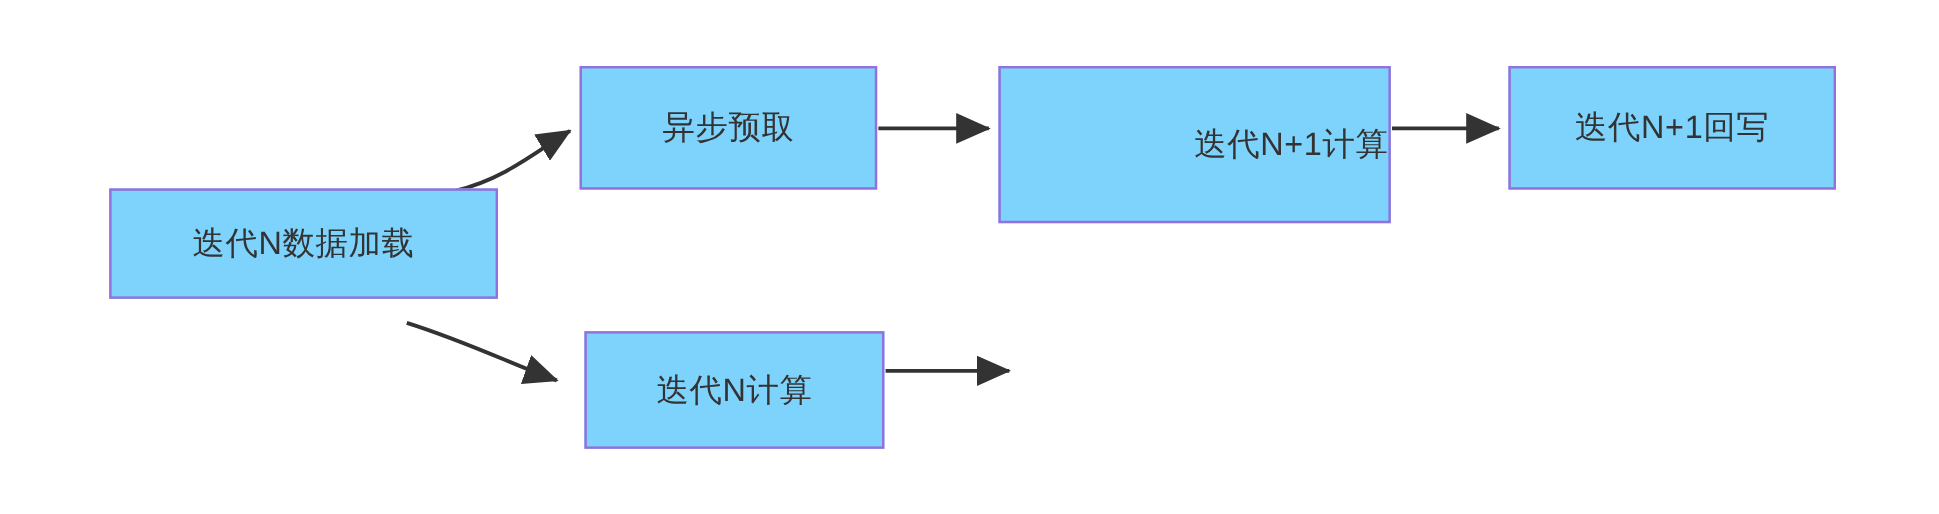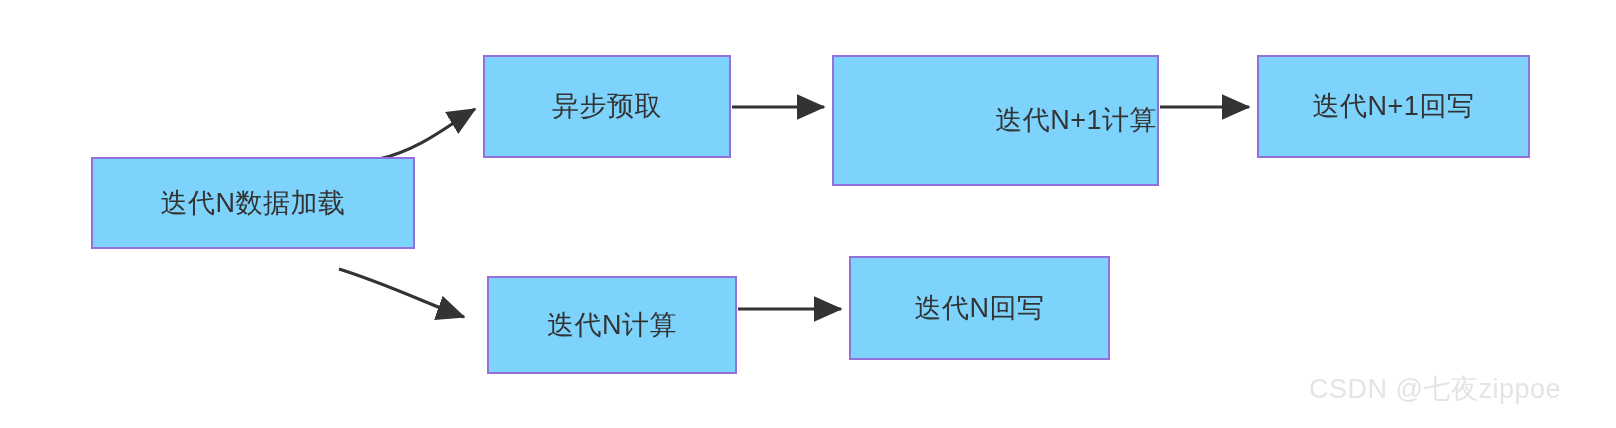--- a/index.html
+++ b/index.html
@@ -95,9 +95,6 @@
     <span class="node-label">迭代N计算</span>
   </div>
 
-  <div class="node" style="left:849px; top:256px; width:261px; height:104px;">
-    <span class="node-label">迭代N回写</span>
-  </div>
 
   <div class="watermark" style="left:1309px; top:371px;">CSDN @七夜zippoe</div>
 

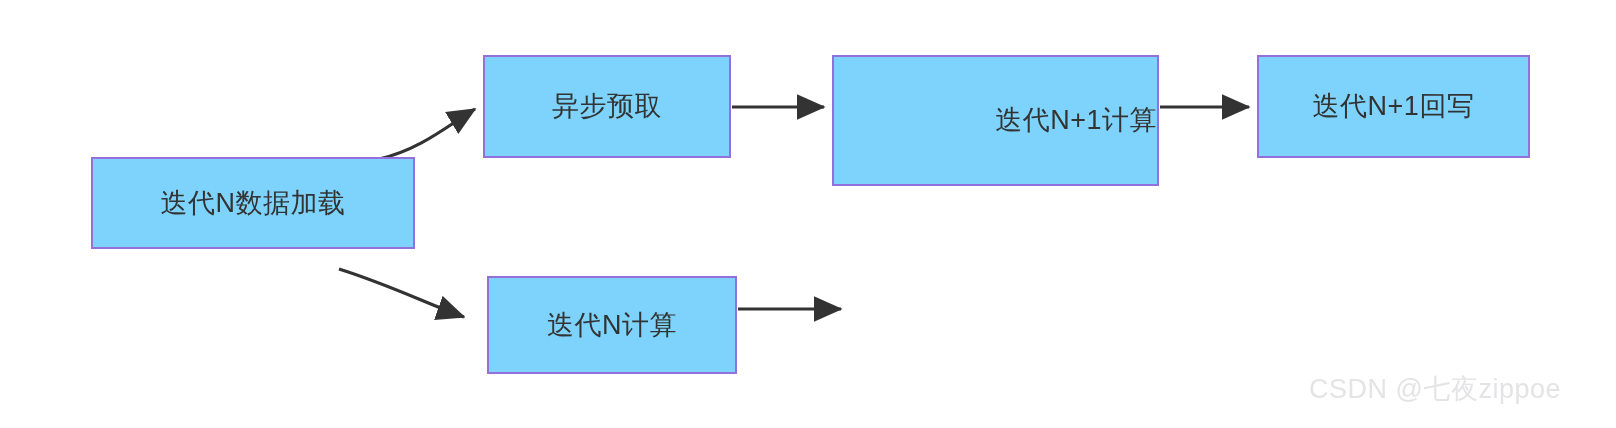--- a/index.html
+++ b/index.html
@@ -96,7 +96,6 @@
   </div>
 
 
-  <div class="watermark" style="left:1309px; top:371px;">CSDN @七夜zippoe</div>
 
 </div>
 

